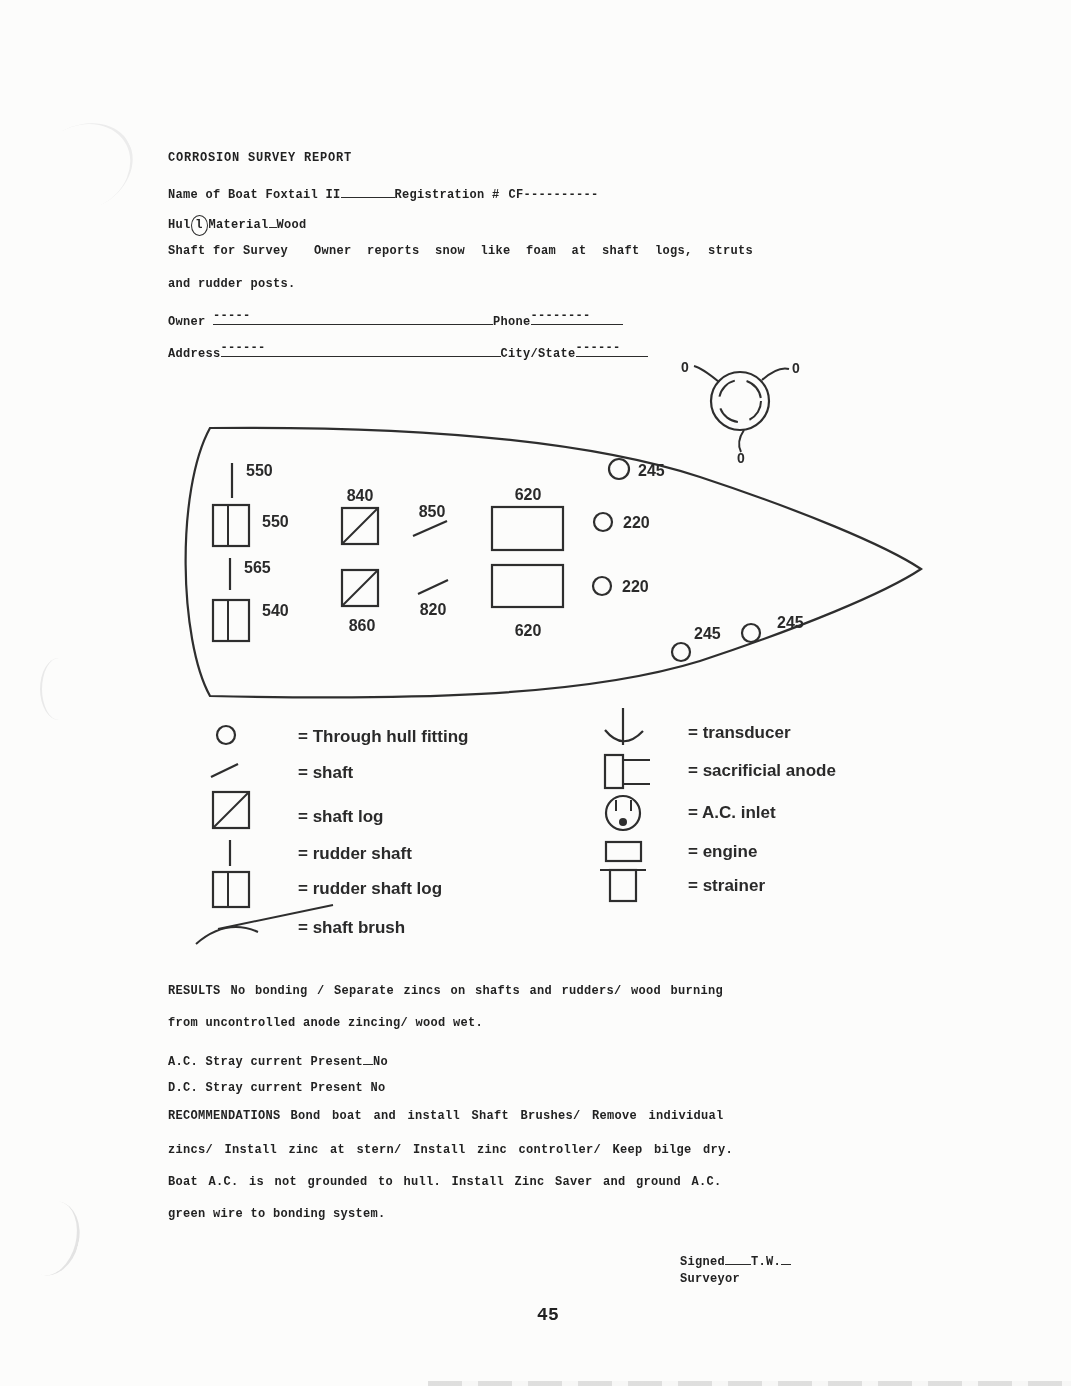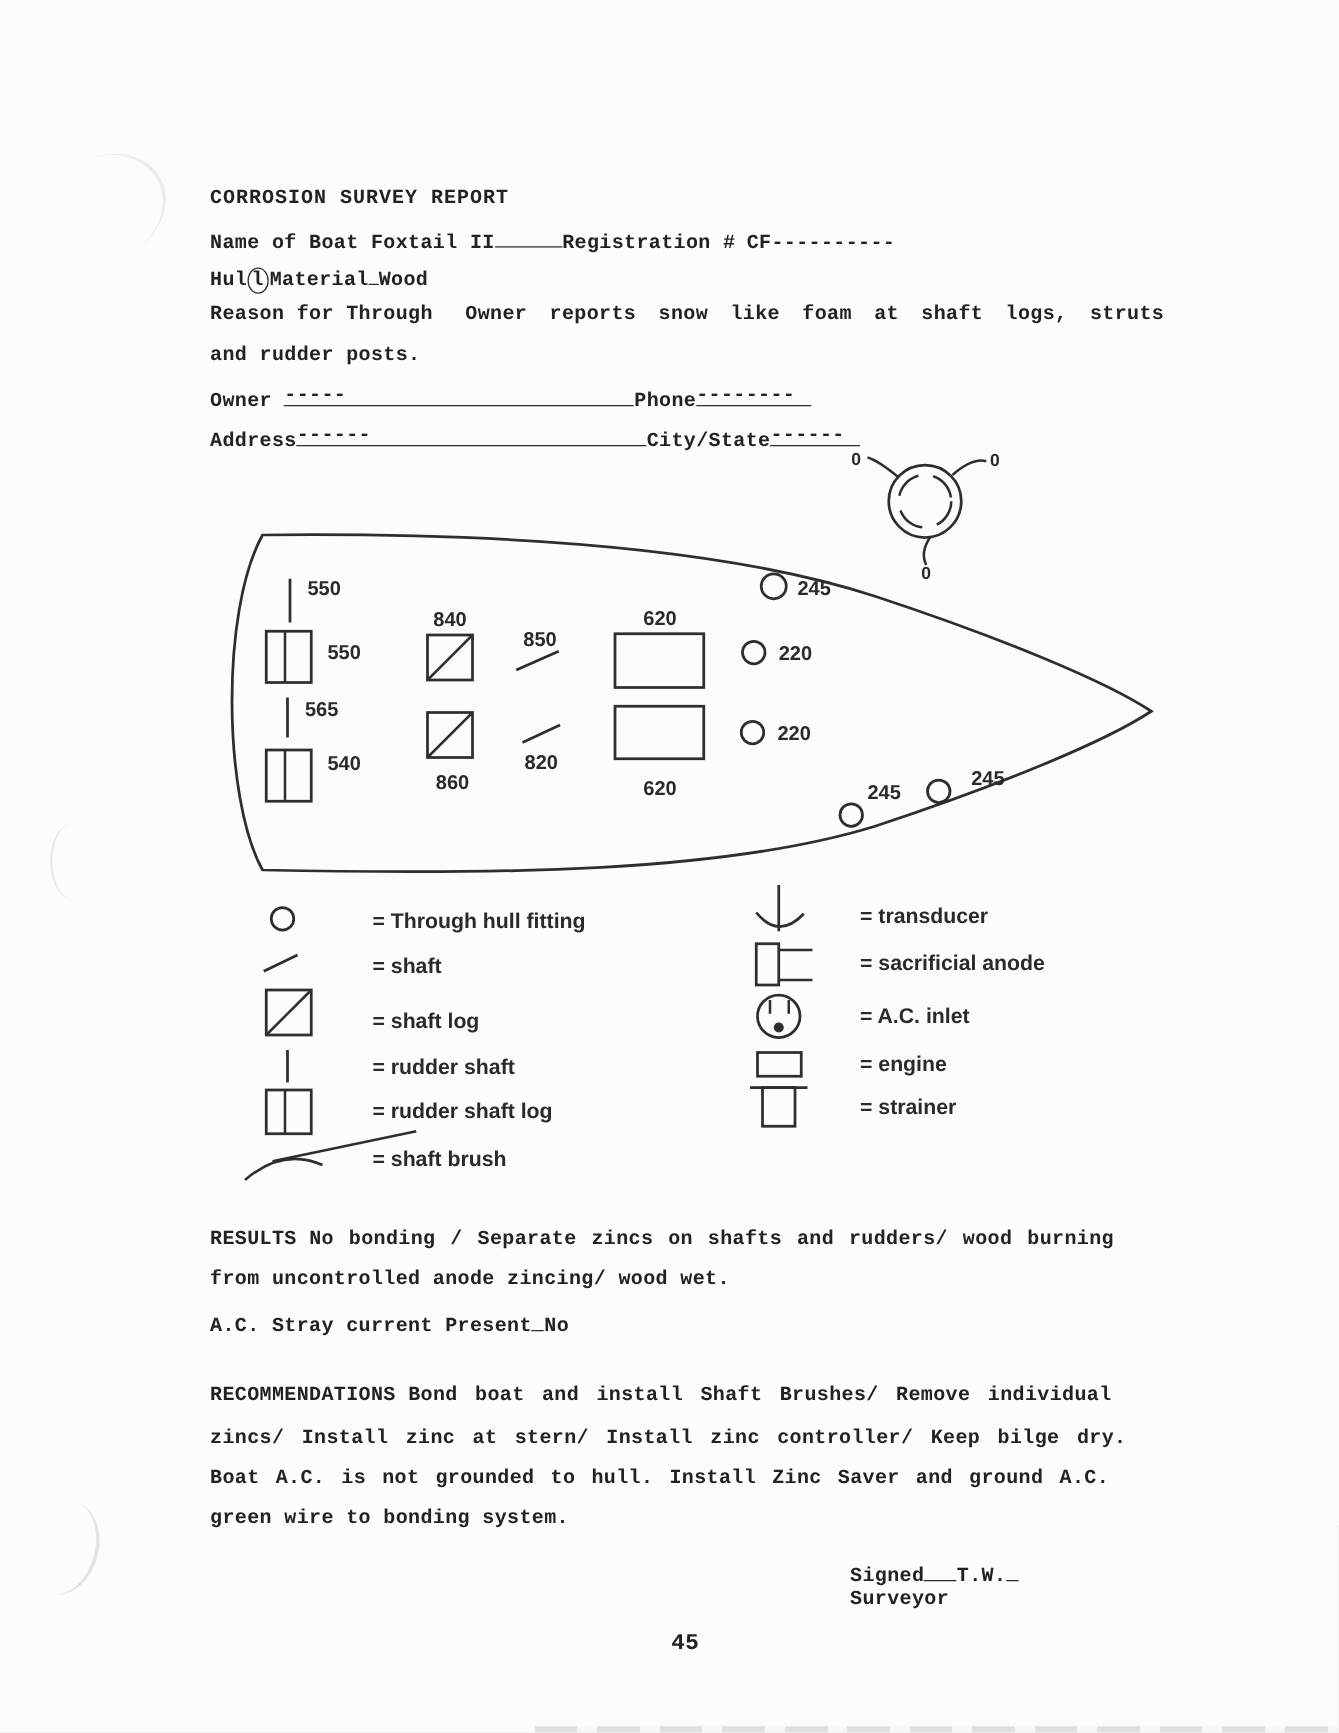--- a/index.html
+++ b/index.html
@@ -14,7 +14,7 @@
   .tline{
     position:absolute;
     white-space:nowrap;
-    font-size:16px;
+    font-size:12px;
     font-weight:700;
     letter-spacing:.3px;
     line-height:20px;

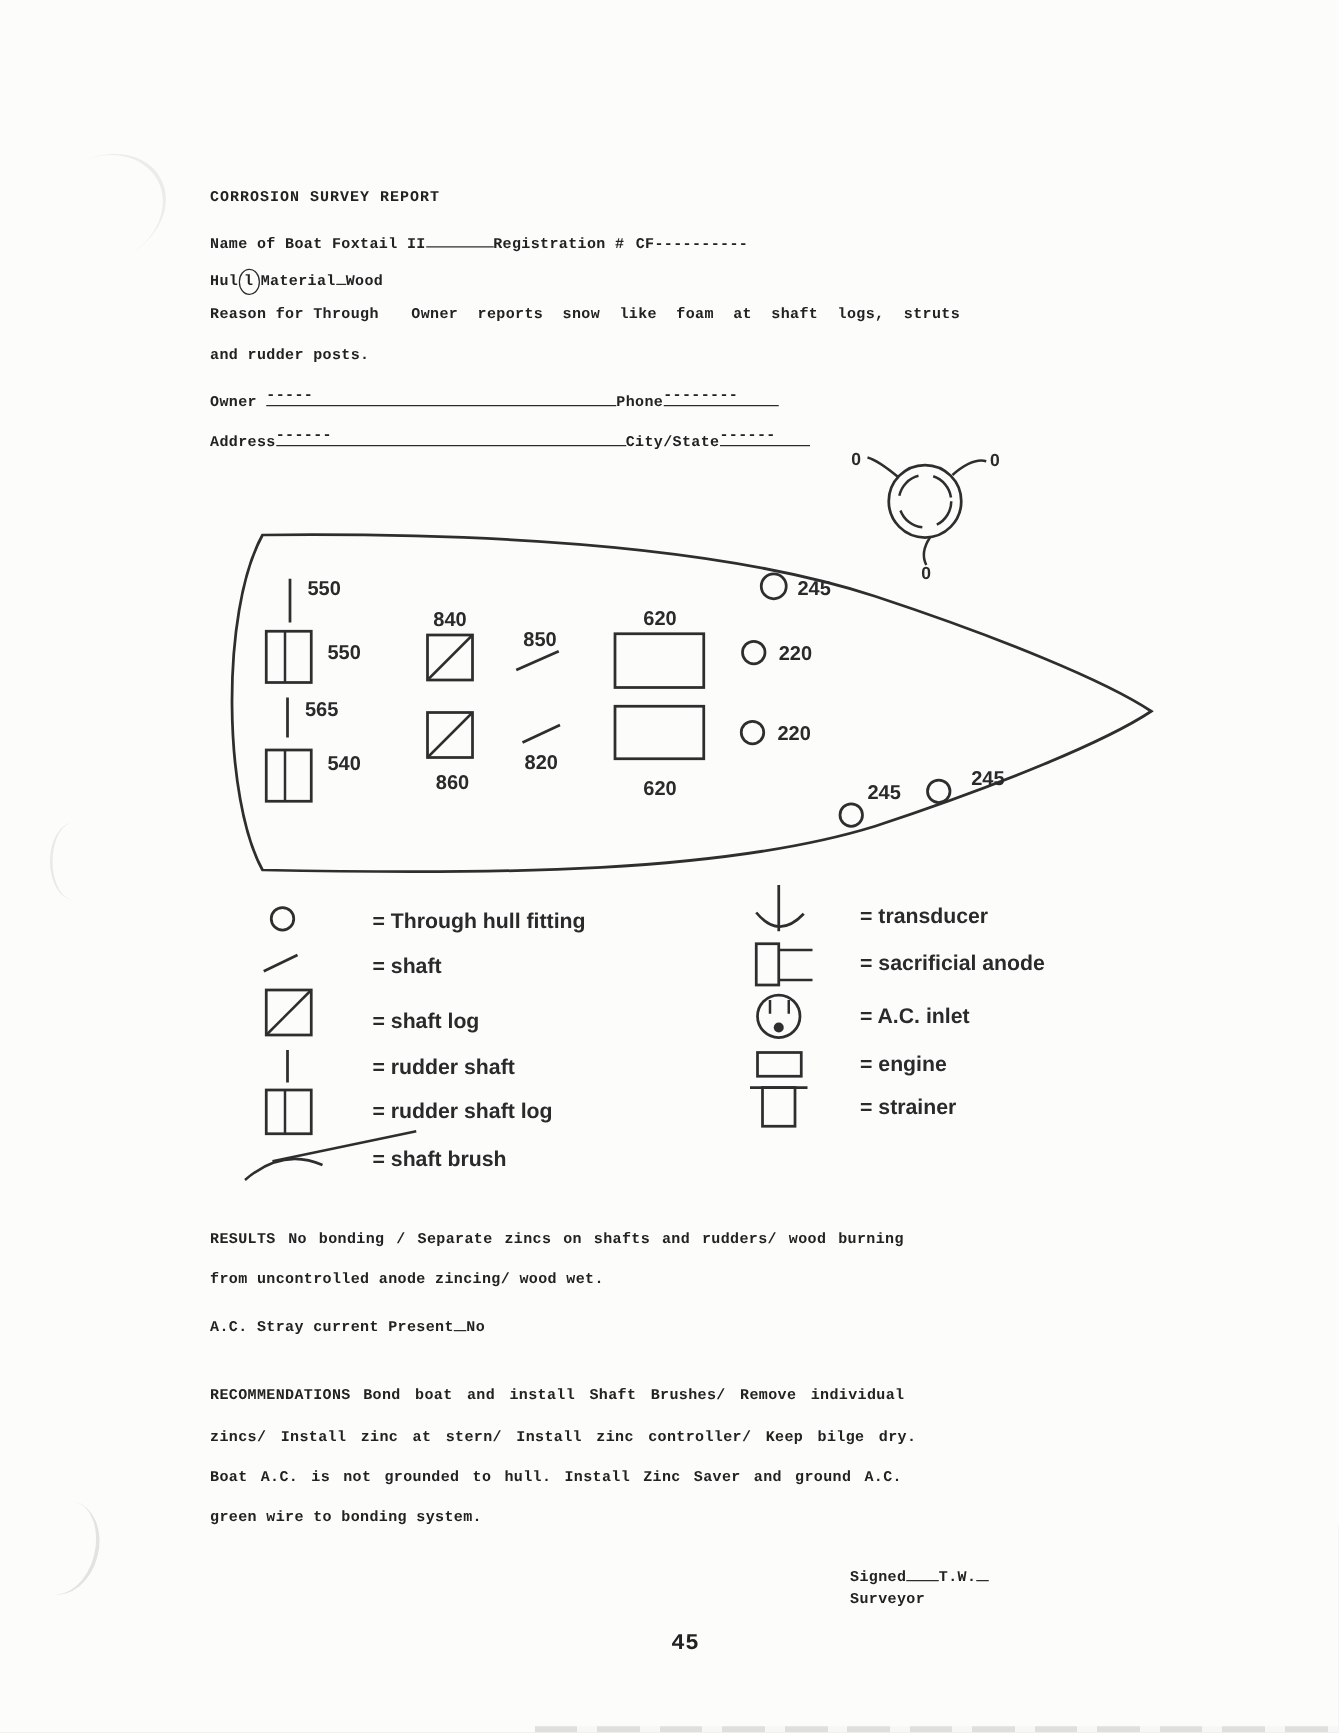--- a/index.html
+++ b/index.html
@@ -89,7 +89,7 @@
   </div>
 
   <div class="tline" style="left:168px;top:241px">
-    <span>Reason for Through</span><span class="u ws8" style="margin-left:26px">Owner reports snow like foam at shaft logs, struts</span>
+    <span>Shaft for Survey</span><span class="u ws8" style="margin-left:26px">Owner reports snow like foam at shaft logs, struts</span>
   </div>
   <div class="tline" style="left:168px;top:274px">
     <span class="u">and rudder posts.</span>

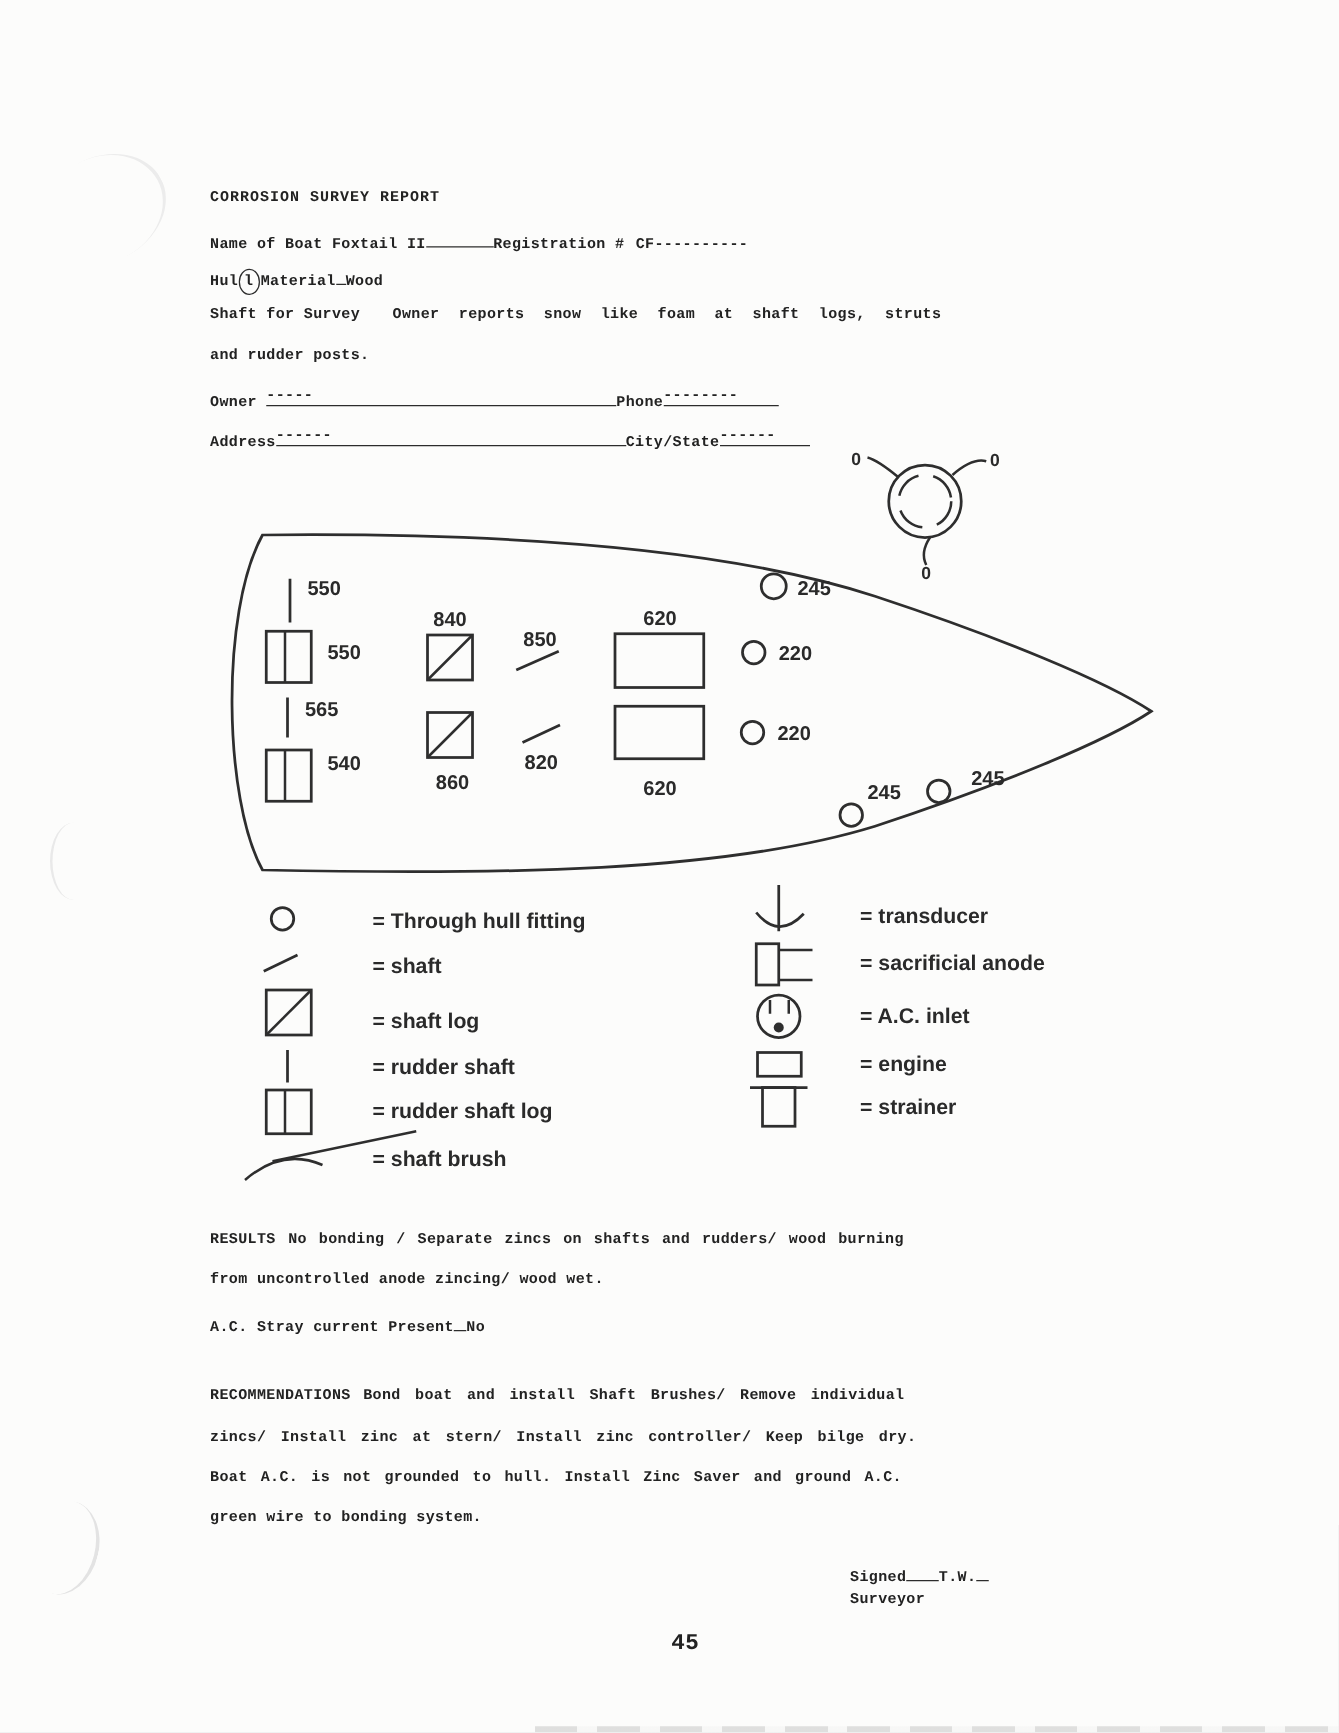--- a/index.html
+++ b/index.html
@@ -244,6 +244,9 @@
   <div class="tline" style="left:168px;top:1046px">
     <span>A.C. Stray current Present</span><span class="blank" style="width:10px"></span><span class="u">No</span>
   </div>
+  <div class="tline" style="left:168px;top:1078px">
+    <span>D.C. Stray current Present</span><span>&nbsp;</span><span class="u">No</span>
+  </div>
 
   <div class="tline" style="left:168px;top:1106px">
     <span>RECOMMENDATIONS</span><span class="u ws4" style="margin-left:10px">Bond boat and install Shaft Brushes/ Remove individual</span>

